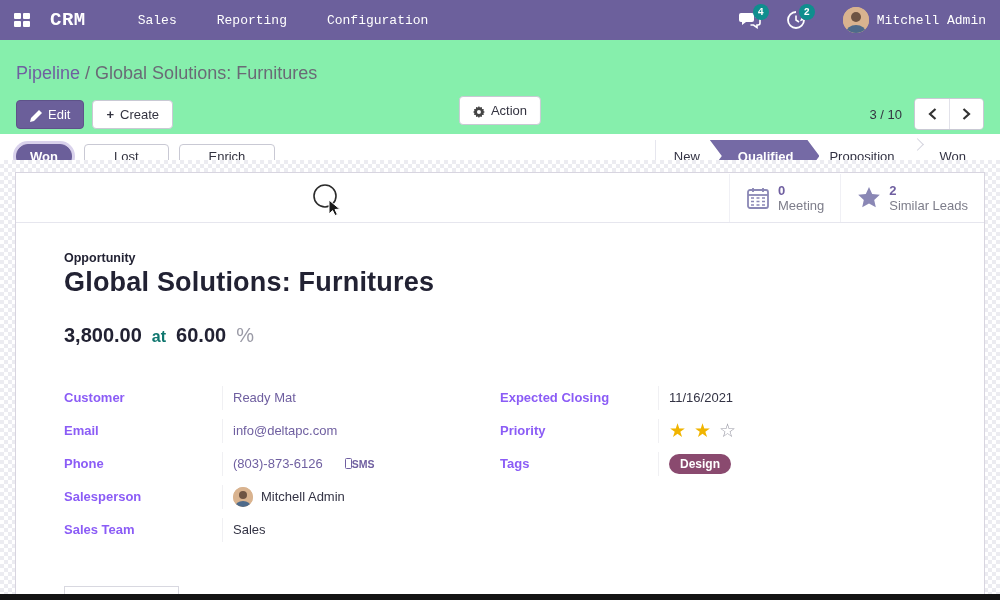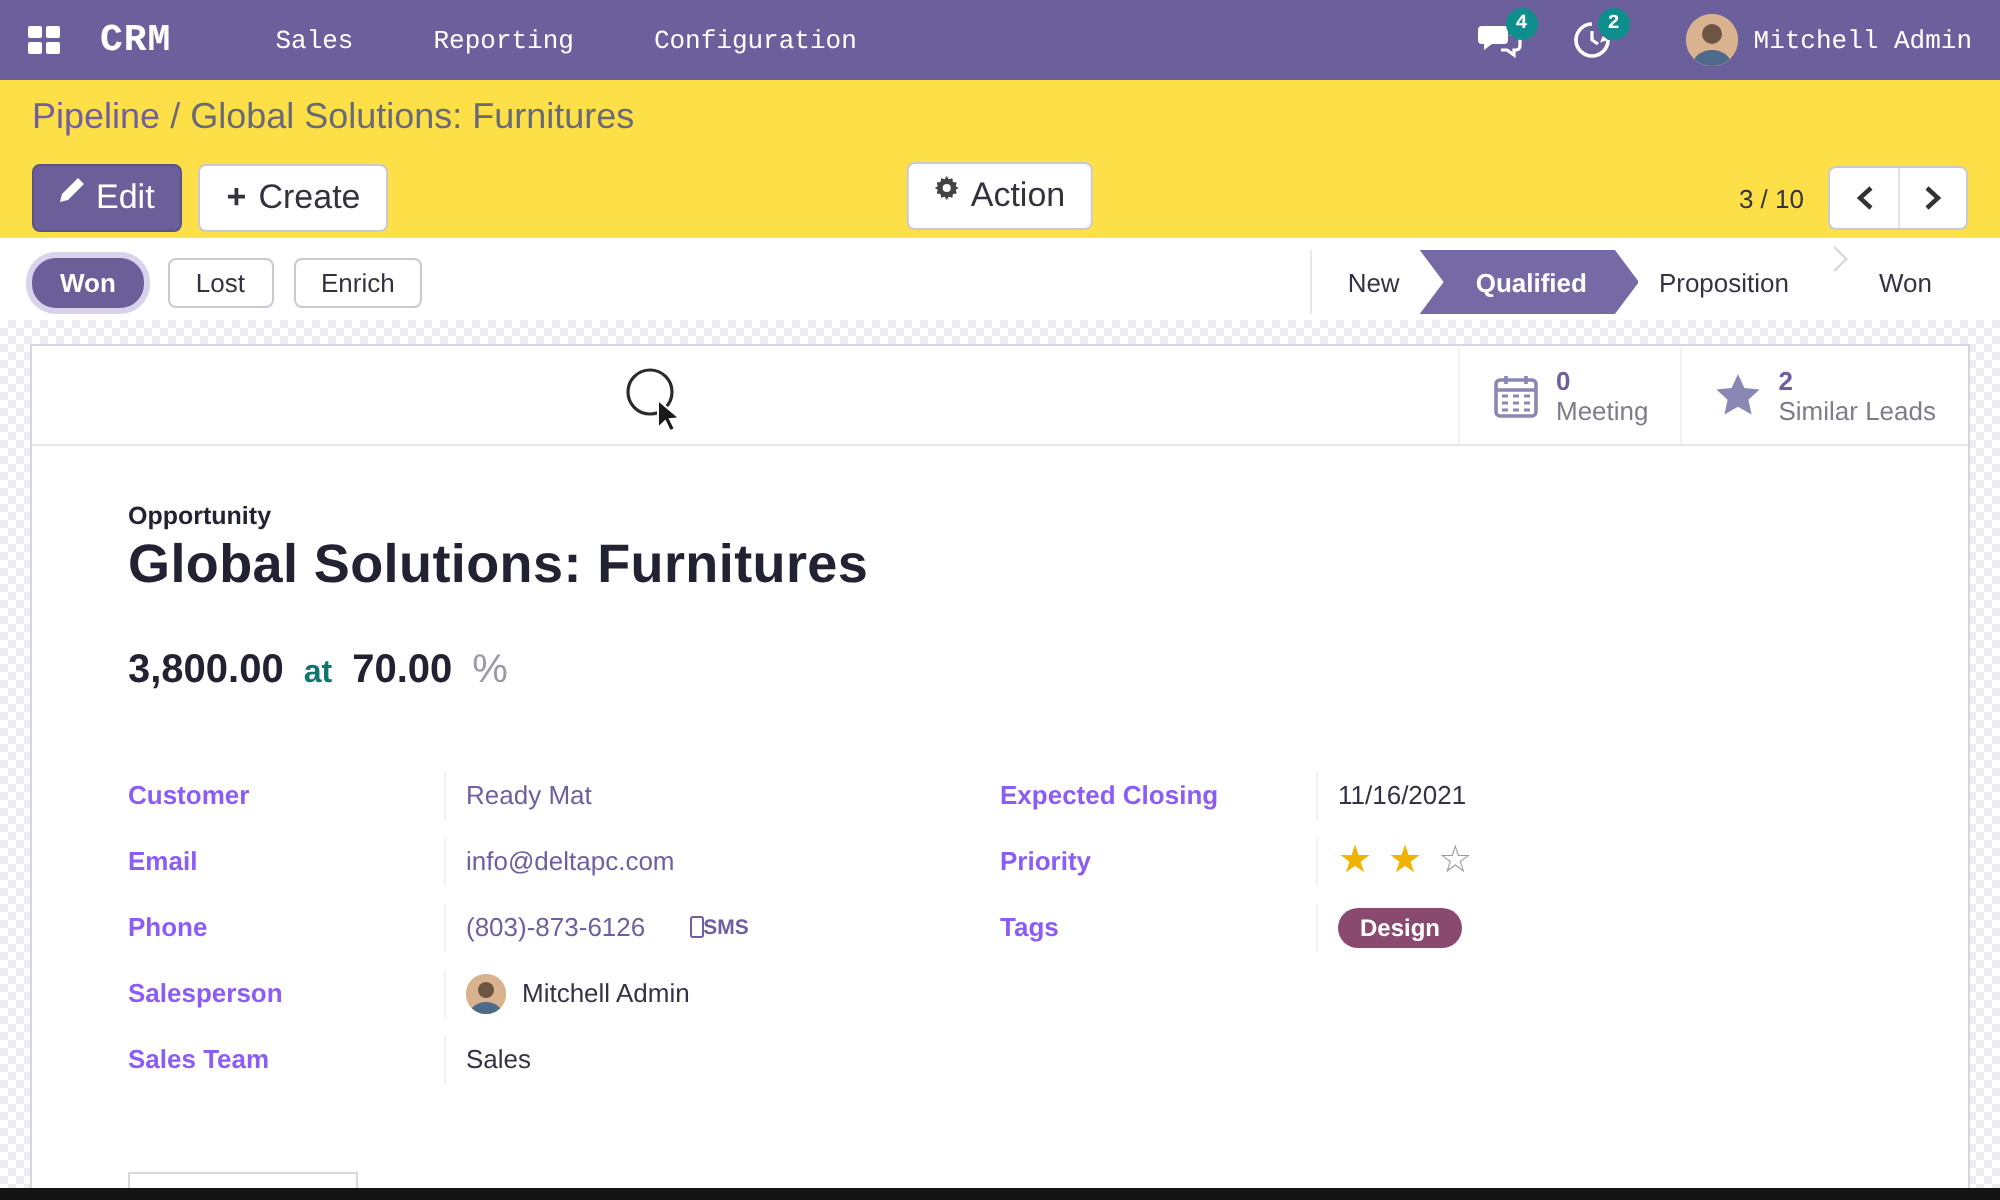--- a/index.html
+++ b/index.html
@@ -27,7 +27,7 @@
   .user-name { font-size:13px; }
 
   
-  .cp { background:#fde047; padding:4px 16px 0 16px; }
+  .cp { background:#86efac; padding:19px 16px 0 16px; }
   .breadcrumb { font-size:18px; padding:4px 0 10px 0; }
   .bc-parent { color:#6f5fa0; cursor:pointer; }
   .bc-sep, .bc-current { color:#6a6a76; }

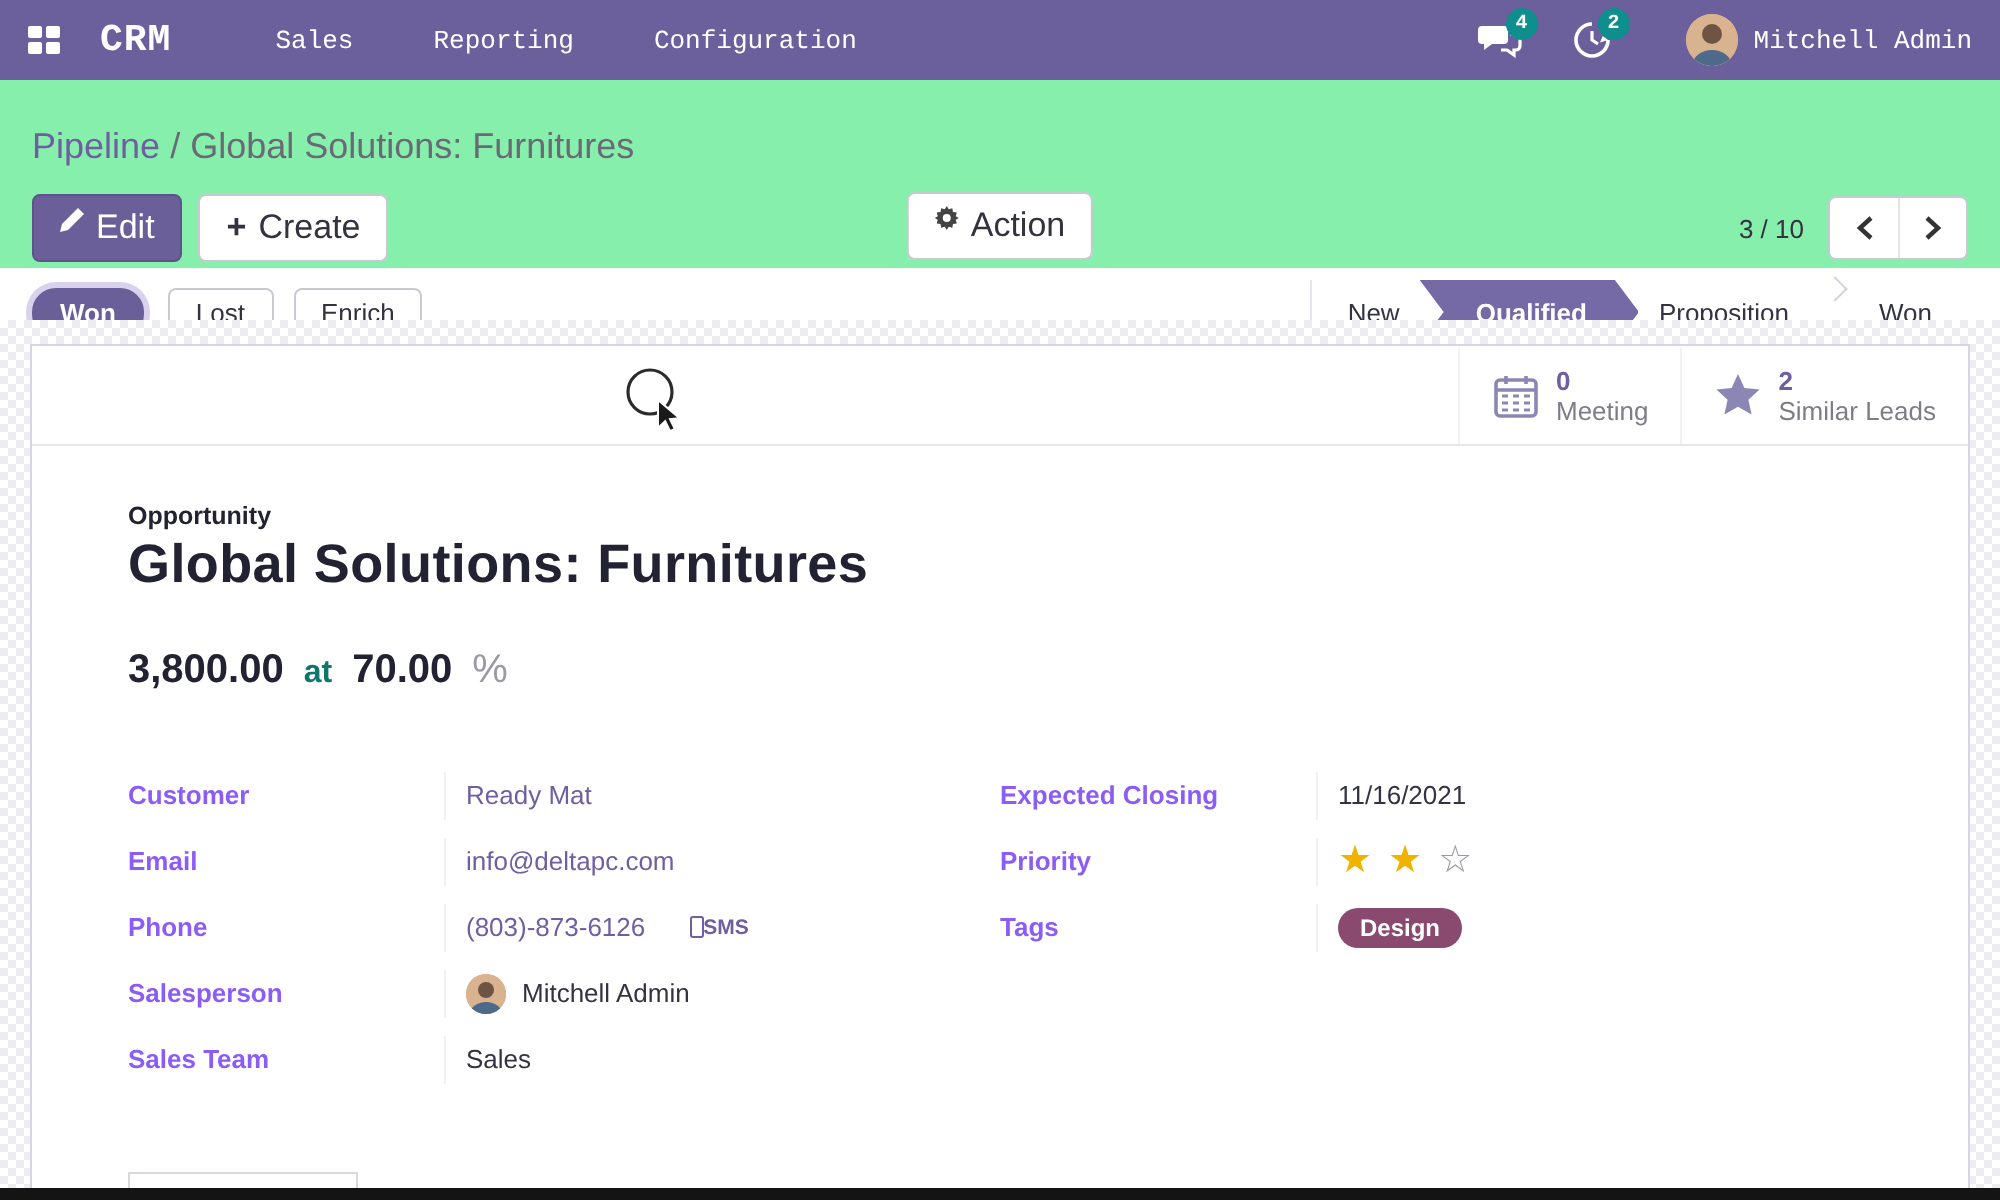--- a/index.html
+++ b/index.html
@@ -32,9 +32,9 @@
   .bc-parent { color:#6f5fa0; cursor:pointer; }
   .bc-sep, .bc-current { color:#6a6a76; }
   .cp-buttons { position:relative; display:flex; align-items:center; height:40px; }
-  .btn { font-size:17px; border:1px solid #c9c9d4; background:#fff; color:#333340;
+  .btn { font-size:13px; border:1px solid #c9c9d4; background:#fff; color:#333340;
     border-radius:4px; padding:6px 13px; cursor:pointer; display:inline-flex;
-    align-items:flex-start; gap:6px; }
+    align-items:flex-end; gap:6px; }
   .btn-primary { background:#6b5f9a; border-color:#5e5289; color:#fff; }
   .btn-edit { margin-right:8px; }
   .action-center { position:absolute; left:50%; top:2px; transform:translateX(-50%); }

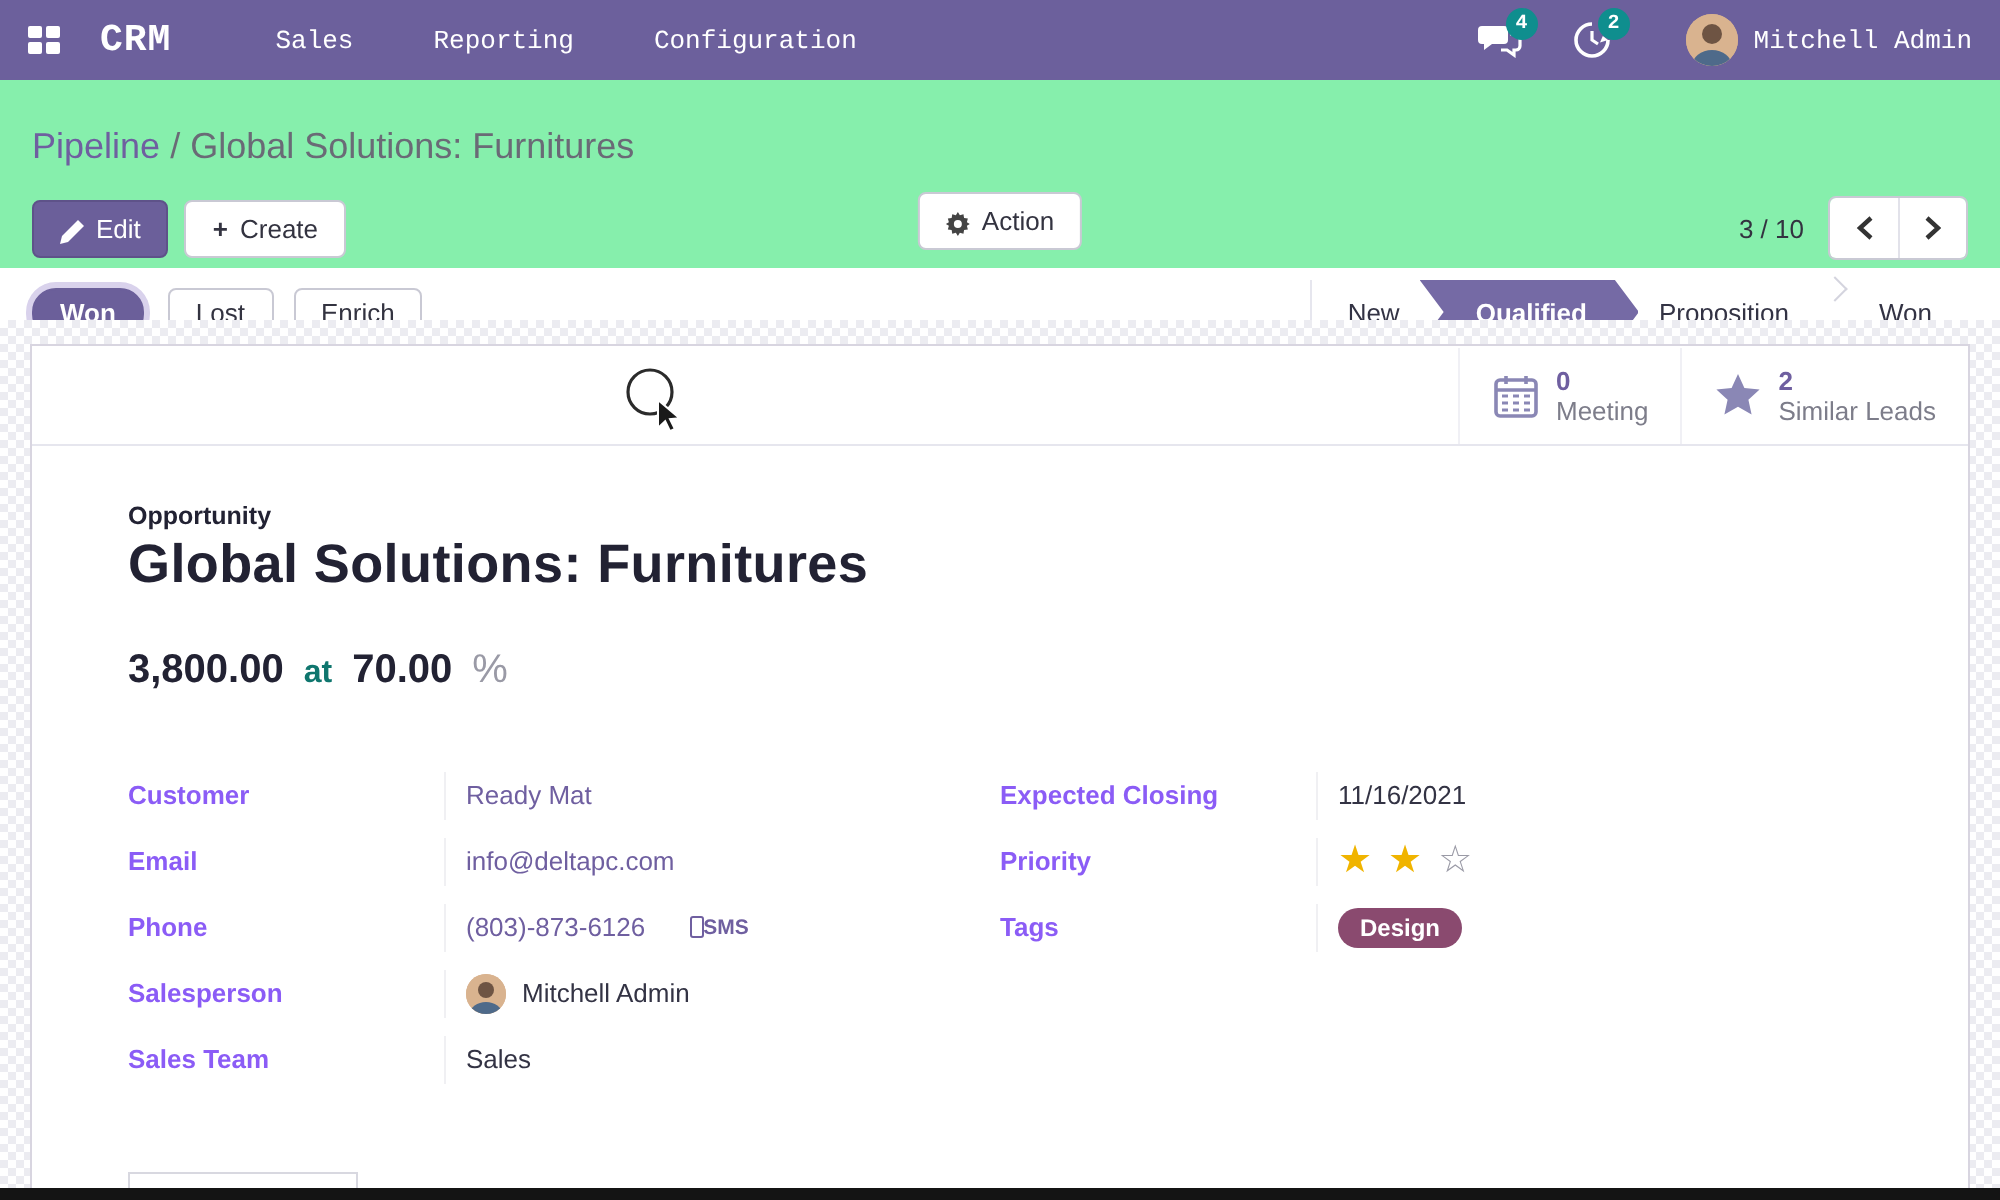--- a/index.html
+++ b/index.html
@@ -51,7 +51,7 @@
     font-weight:bold; padding:4px 13px; border-radius:12px; box-shadow:0 0 0 3px #d9d2ec;
     cursor:pointer; margin-right:12px; }
   .pill-plain { background:#fff; border:1px solid #c9c9d4; color:#333340; font-size:13px;
-    padding:4px 13px; border-radius:4px; cursor:pointer; margin-right:10px; }
+    padding:4px 29px; border-radius:4px; cursor:pointer; margin-right:10px; }
   .stage-bar { margin-left:auto; display:flex; align-items:flex-start; height:32px;
     border-left:1px solid #e6e6ee; font-size:13px; color:#333344; }
   .stage { padding:0 18px; height:32px; display:flex; align-items:center; cursor:pointer; }

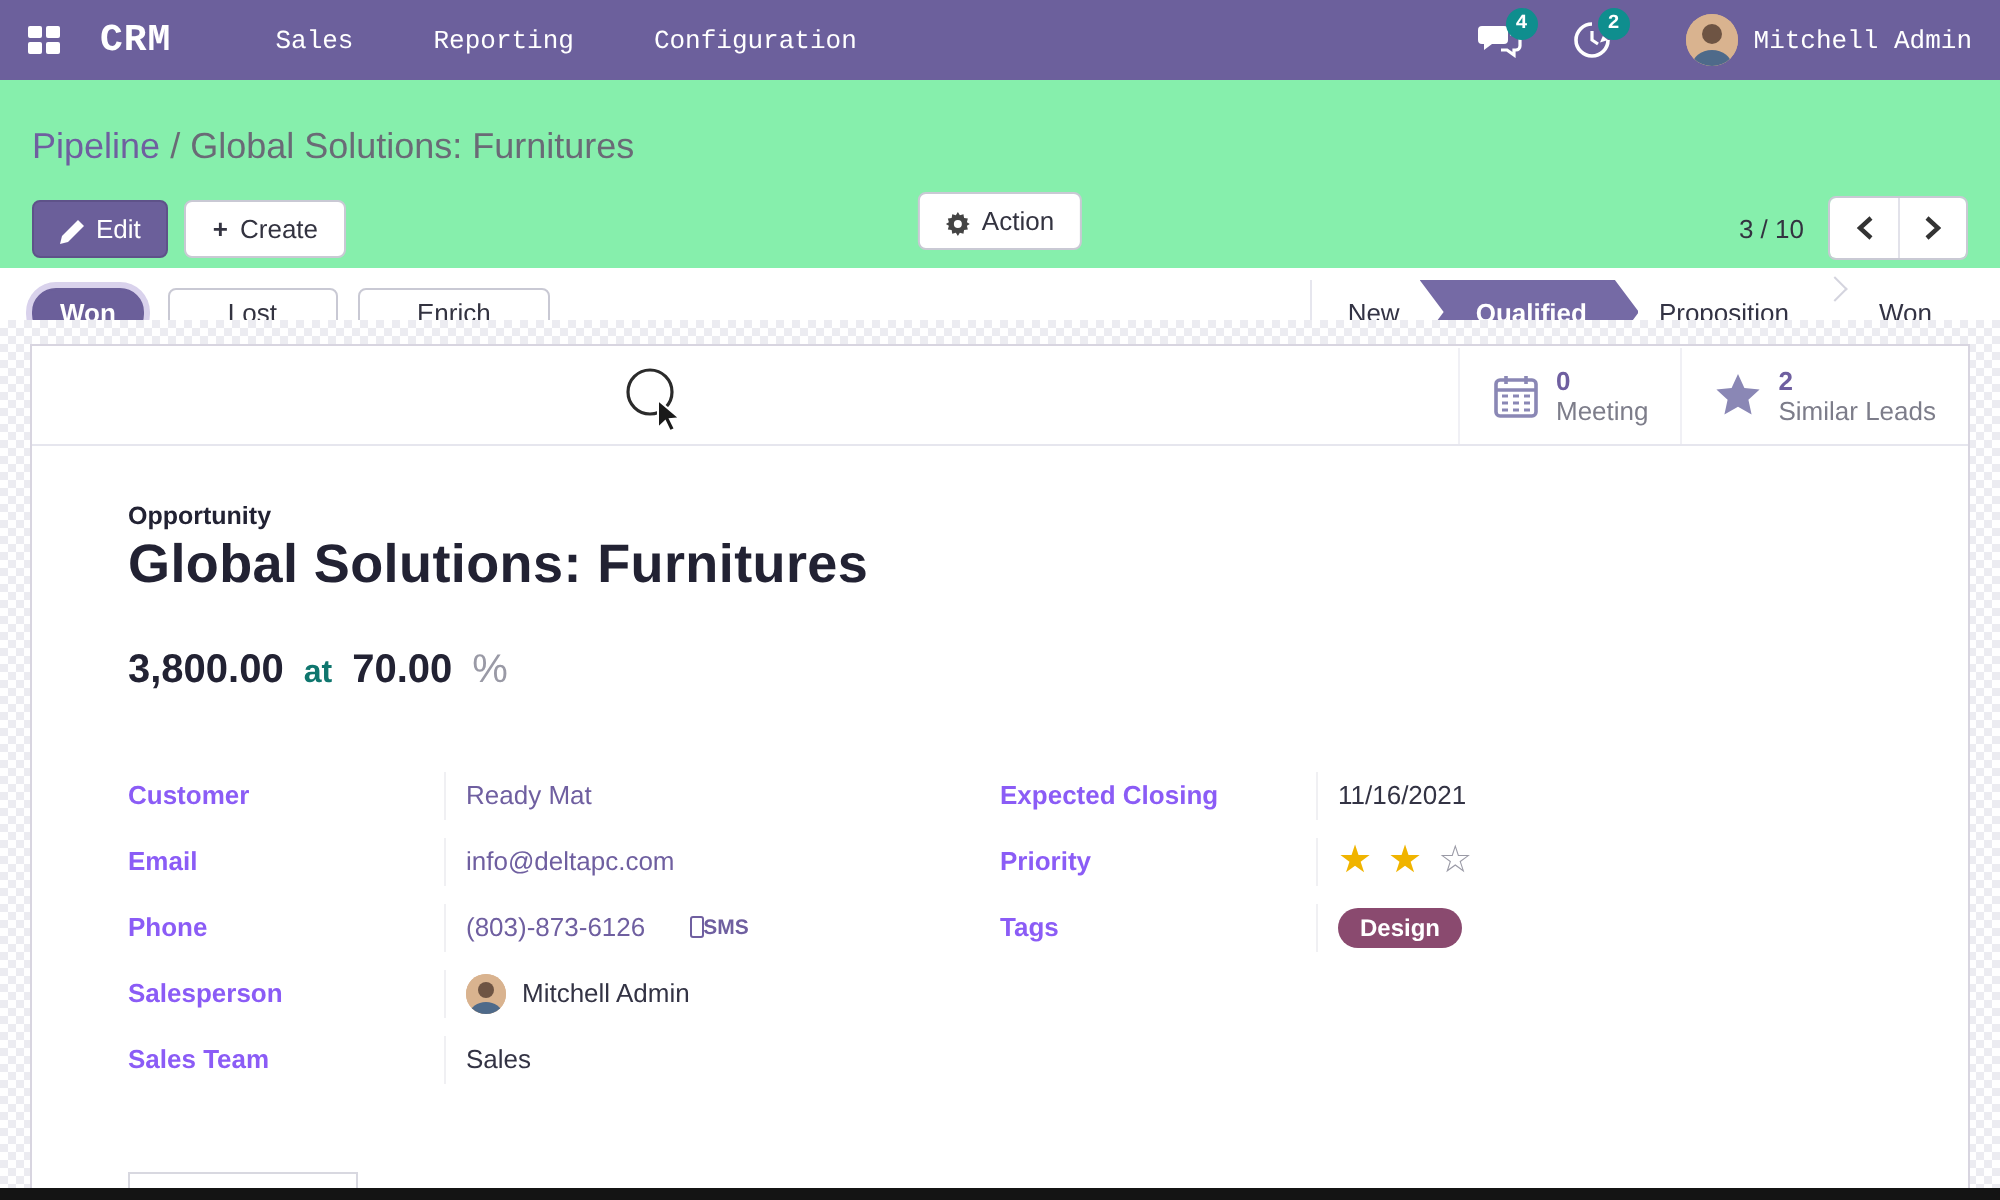--- a/index.html
+++ b/index.html
@@ -266,7 +266,7 @@
       <div class="amount-row">
         <span class="amount">3,800.00</span>
         <span class="at-word">at</span>
-        <span class="prob">70.00</span>
+        <span class="prob">60.00</span>
         <span class="pct">%</span>
       </div>
 

